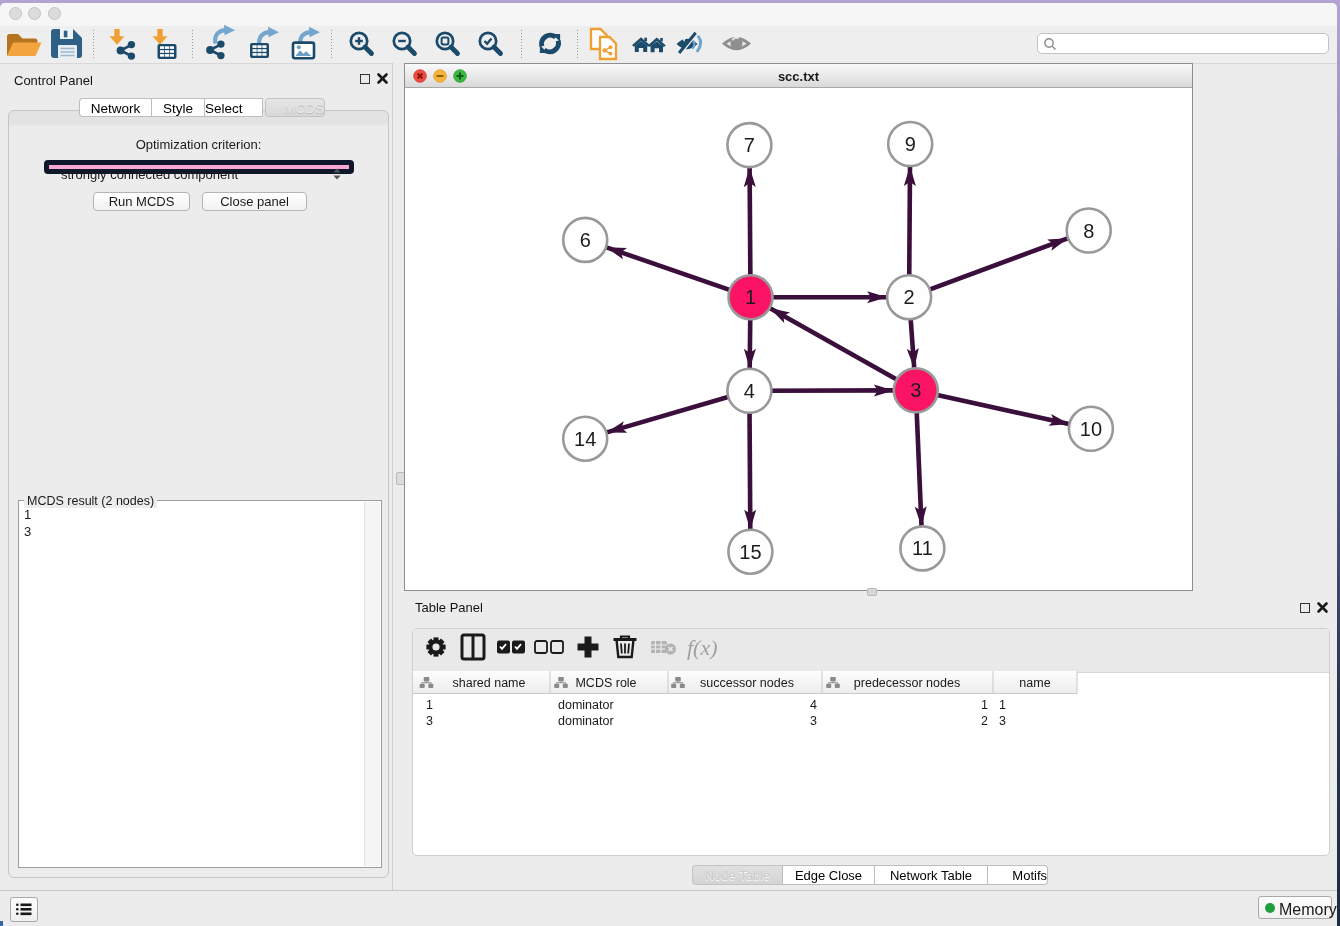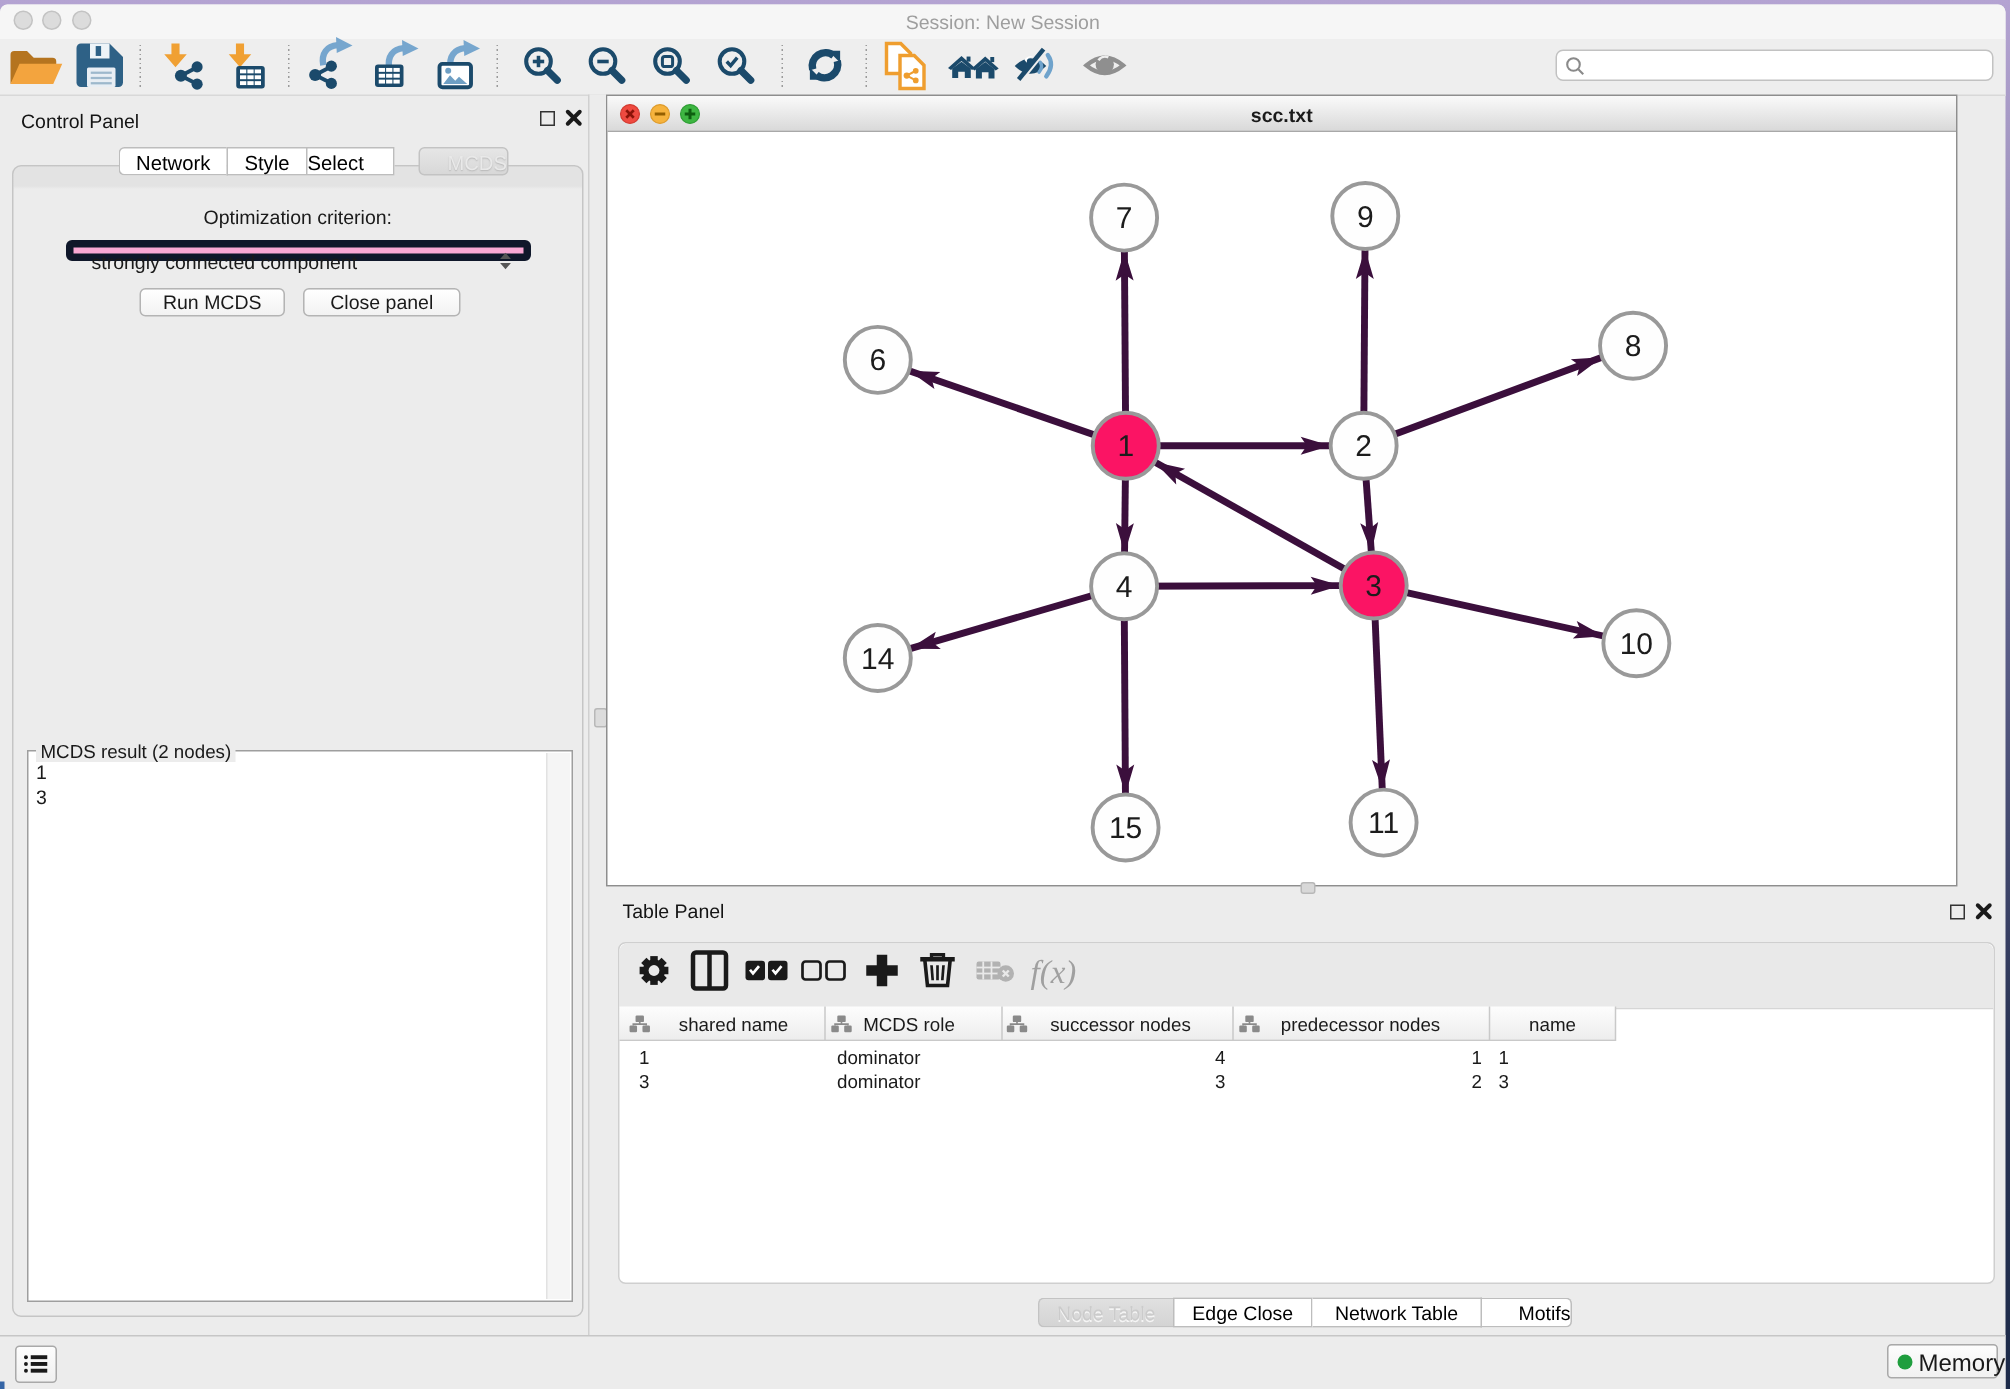--- a/index.html
+++ b/index.html
@@ -21,7 +21,6 @@
   <div class="light" style="left:9px;top:4px;width:11px;height:11px;background:#dcdcdc;border:1px solid #c3c3c3"></div>
   <div class="light" style="left:28px;top:4px;width:11px;height:11px;background:#dcdcdc;border:1px solid #c3c3c3"></div>
   <div class="light" style="left:48px;top:4px;width:11px;height:11px;background:#dcdcdc;border:1px solid #c3c3c3"></div>
-  <div class="abs" style="left:0;top:4px;width:100%;text-align:center;font-size:13px;color:#9e9e9e">Session: New Session</div>
 </div>
 <div class="abs" style="left:0;top:26px;width:1337px;height:37px;background:#eeeeee;border-bottom:1px solid #d8d8d8"></div>
 <div class="sep" style="left:93px"></div>

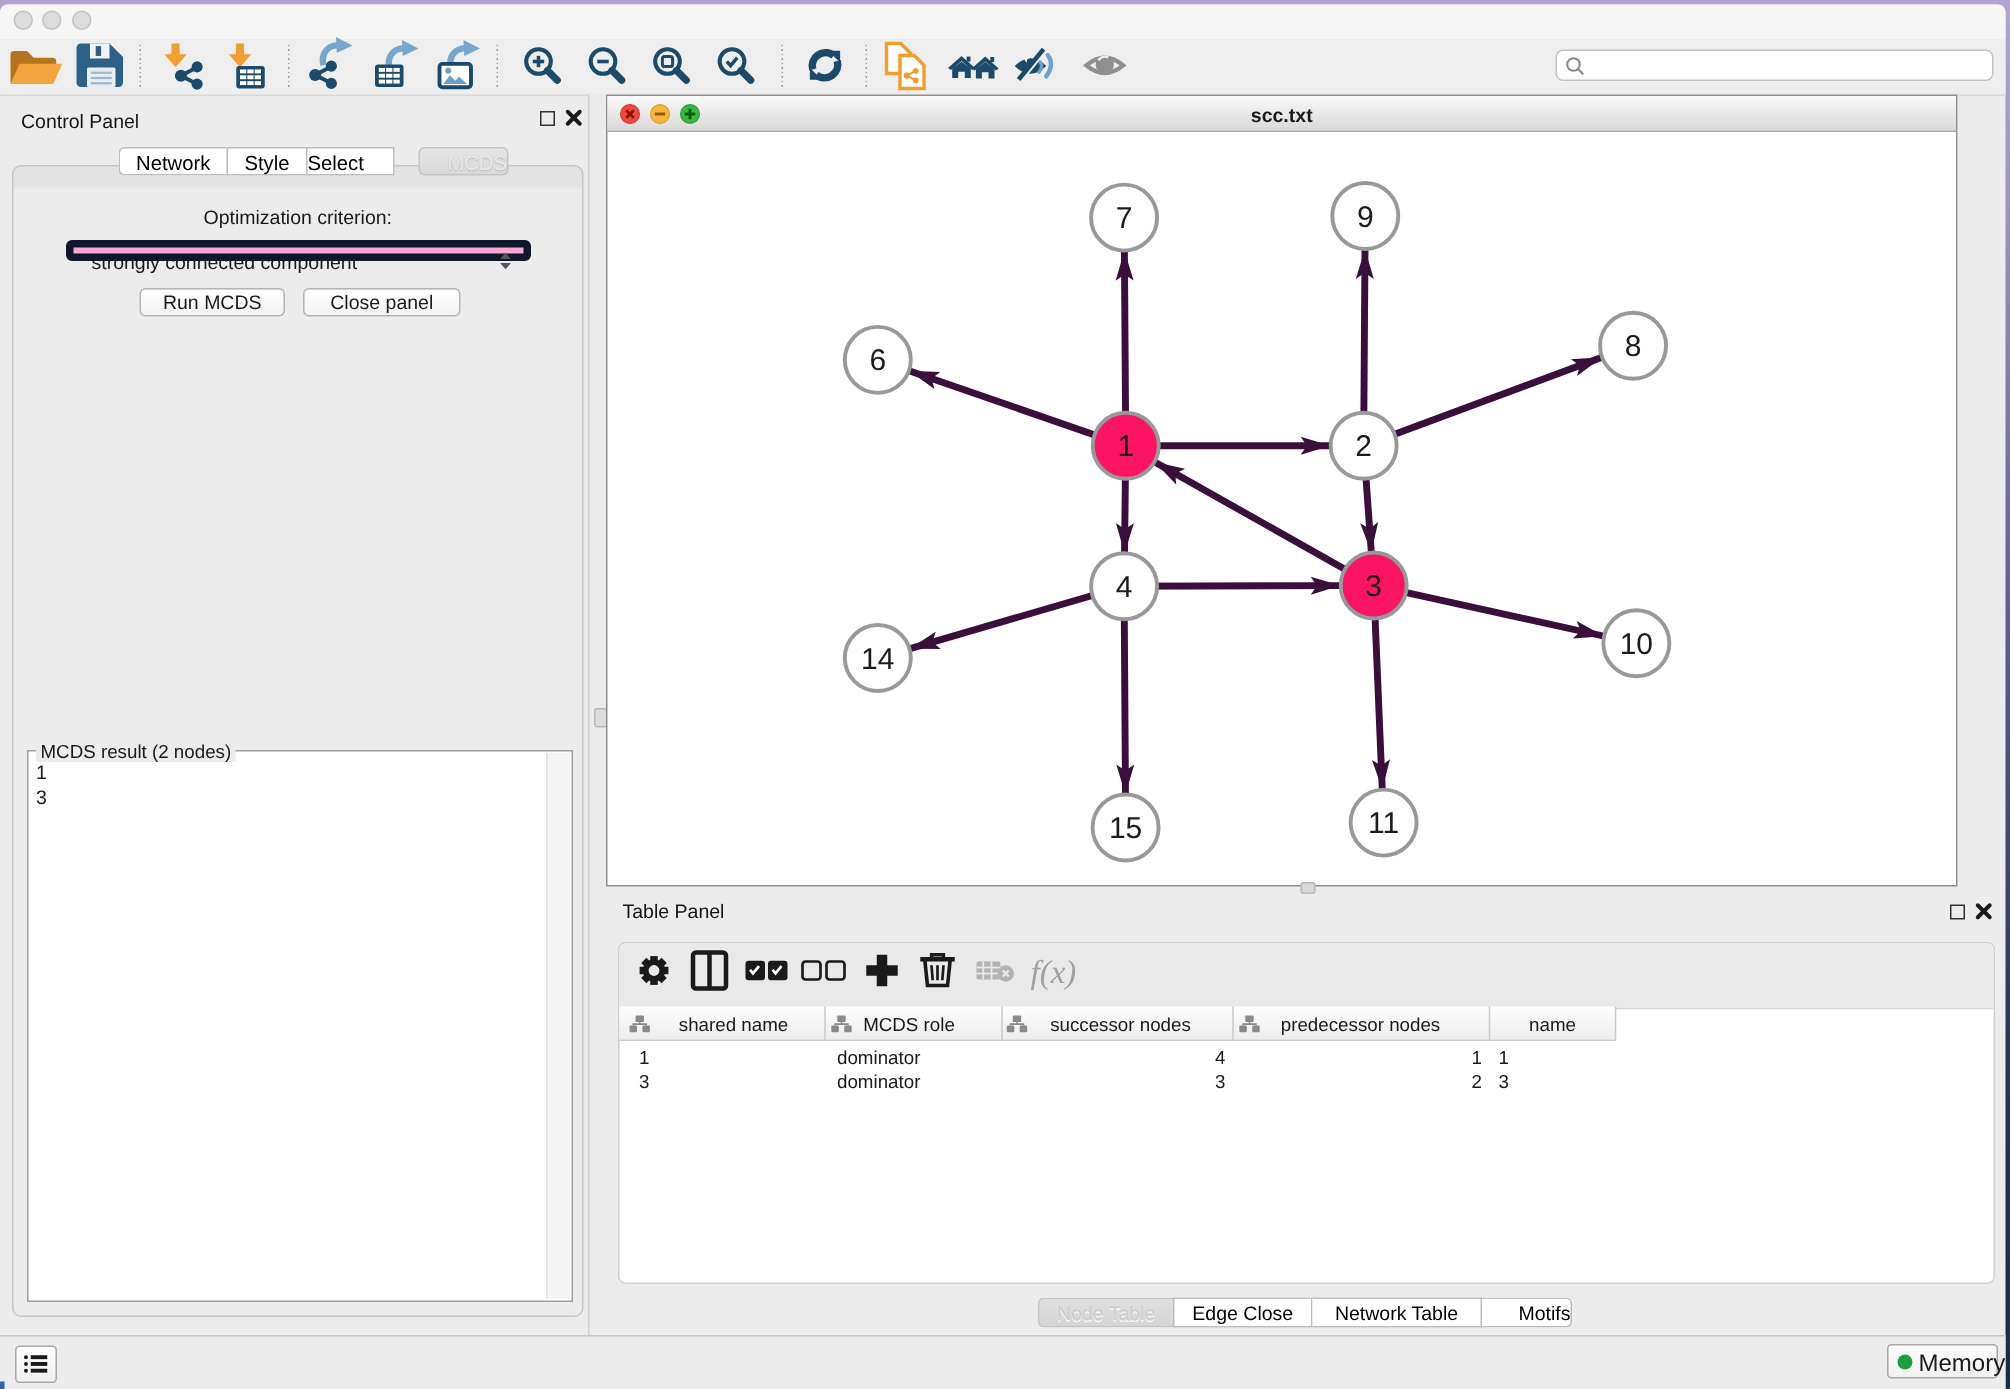--- a/index.html
+++ b/index.html
@@ -199,7 +199,7 @@
 <div class="abs" style="left:24px;top:494px;background:#ececec;padding:0 3px;font-size:12.5px;color:#1a1a1a">MCDS result (2 nodes)</div>
 <div class="abs" style="left:392px;top:63px;width:12px;height:827px;background:#ececec;border-left:1px solid #d0d0d0"></div>
 <div class="abs" style="left:396px;top:472px;width:7px;height:11px;background:#dcdcdc;border:1px solid #b8b8b8;border-radius:2px"></div>
-<div class="abs" style="left:404px;top:63px;width:901px;height:528px;border:1px solid #8e8e8e;box-sizing:border-box;background:#fff">
+<div class="abs" style="left:404px;top:63px;width:789px;height:528px;border:1px solid #8e8e8e;box-sizing:border-box;background:#fff">
   <div class="abs" style="left:0;top:0;width:100%;height:23px;background:linear-gradient(180deg,#fafafa,#d9d9d9);border-bottom:1px solid #a8a8a8">
     <div class="abs" style="left:0;top:5px;width:100%;text-align:center;font-size:13px;font-weight:bold;color:#1a1a1a">scc.txt</div>
     <svg style="left:8px;top:5px" width="62" height="14" viewBox="0 0 62 14">

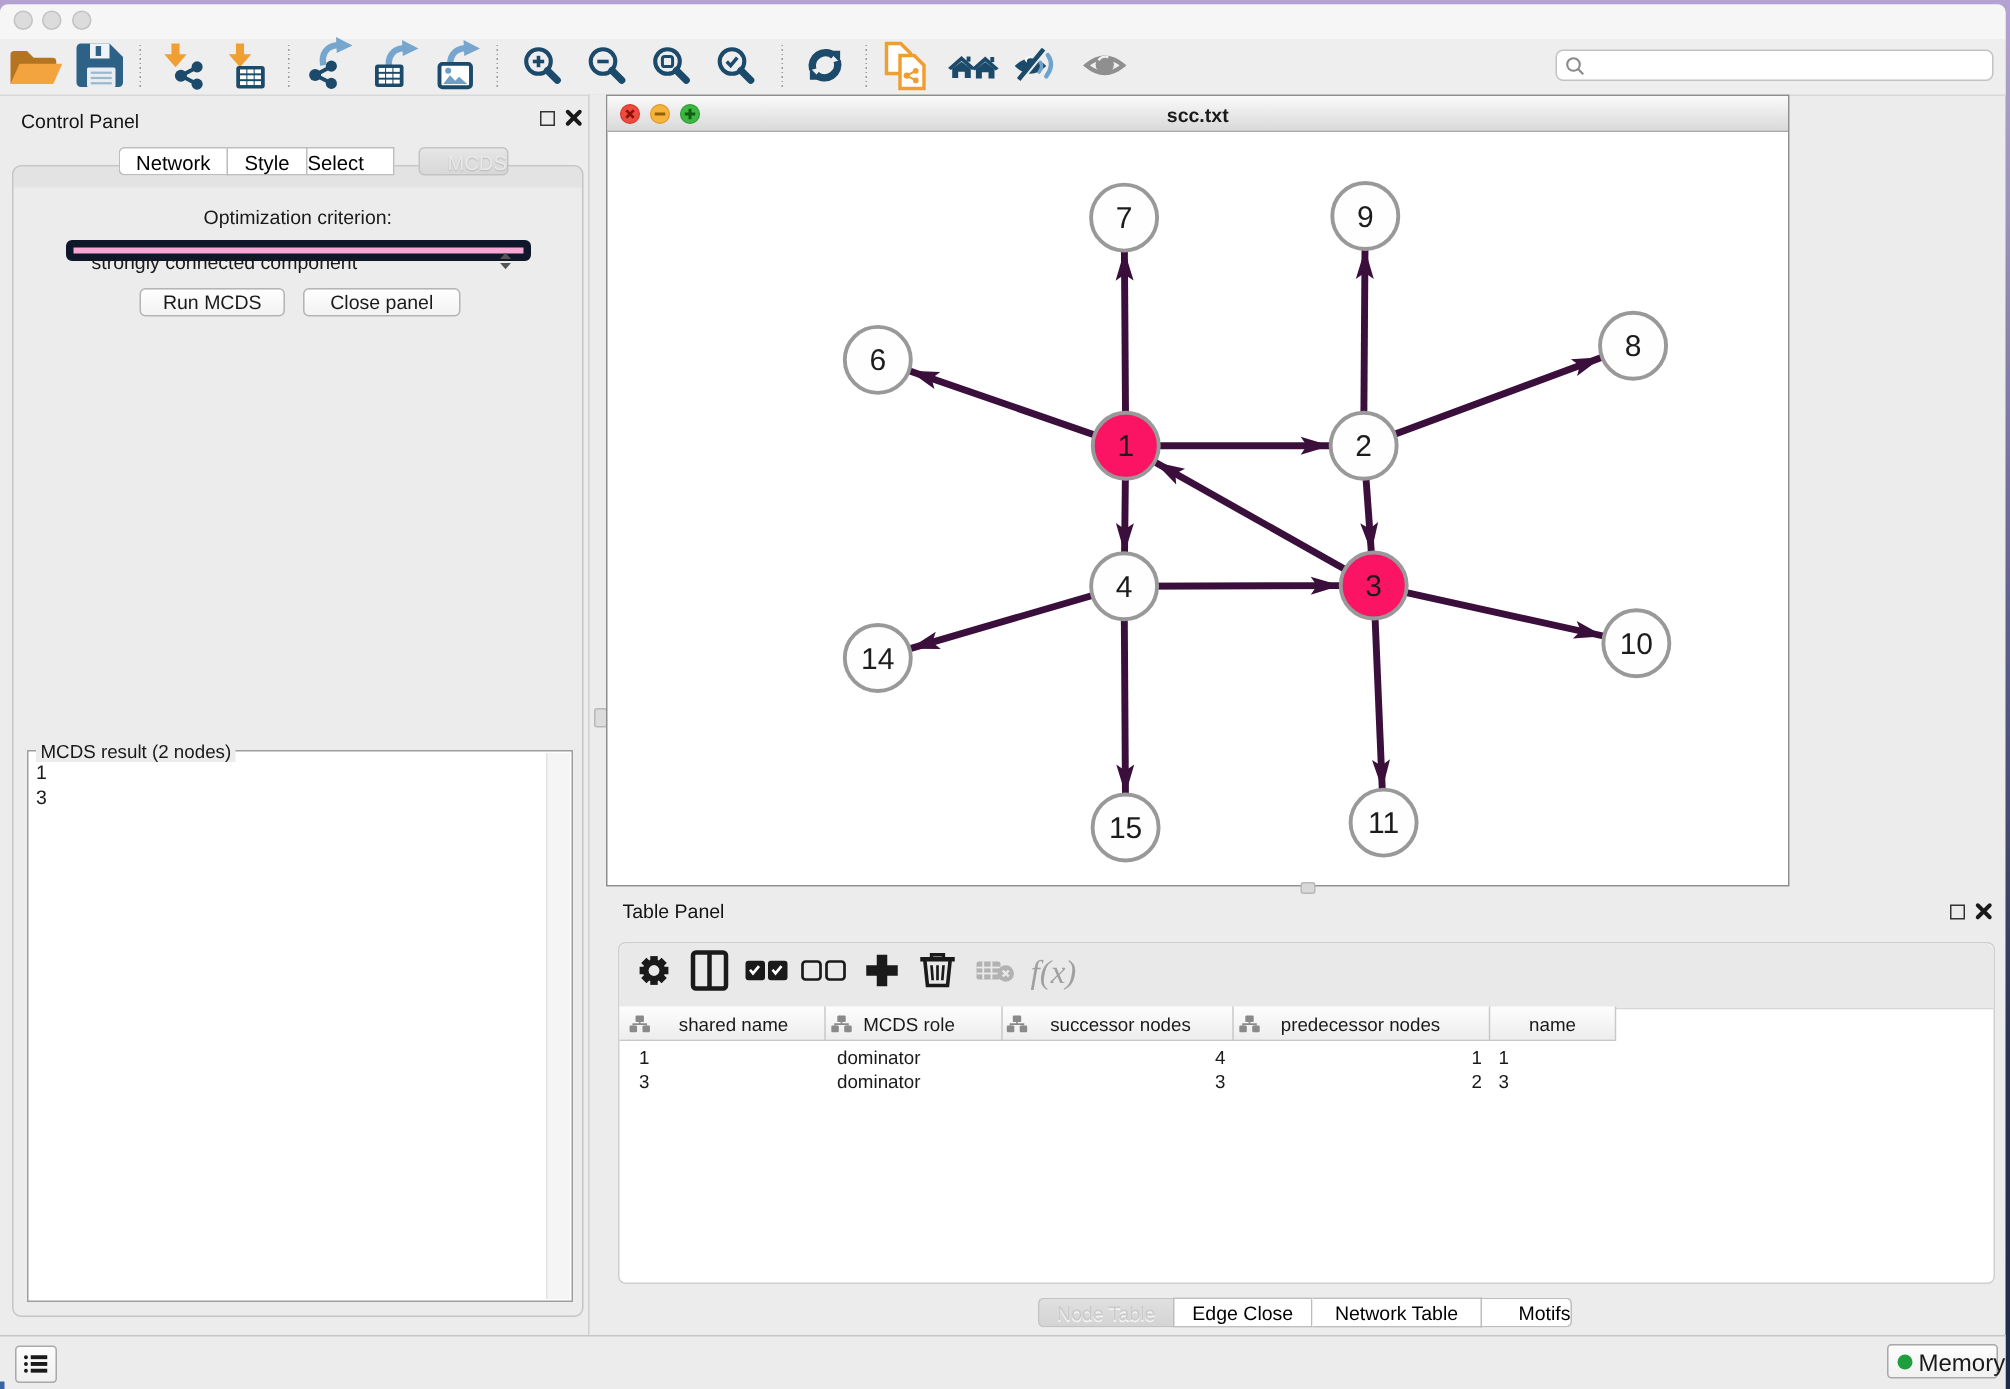--- a/index.html
+++ b/index.html
@@ -180,7 +180,7 @@
   <div style="width:71px;background:#fff;border:1px solid #bdbdbd;border-right:none;border-radius:4px 0 0 4px;text-align:center;line-height:19px">Network</div>
   <div style="width:52px;background:#fff;border:1px solid #bdbdbd;border-right:none;text-align:center;line-height:19px">Style</div>
   <div style="width:57px;background:#fff;border:1px solid #bdbdbd;text-align:left;line-height:19px">Select</div>
-  <div style="width:58px;margin-left:16px;background:linear-gradient(180deg,#e6e6e6,#d8d8d8);border:1px solid #c3c3c3;border-radius:4px;text-align:right;line-height:19px;color:#e9e9e9;text-shadow:0 1px 1px #b5b5b5">MCDS</div>
+  <div style="width:58px;margin-left:2px;background:linear-gradient(180deg,#e6e6e6,#d8d8d8);border:1px solid #c3c3c3;border-radius:4px;text-align:right;line-height:19px;color:#e9e9e9;text-shadow:0 1px 1px #b5b5b5">MCDS</div>
 </div>
 <div class="abs" style="left:8px;top:137px;width:381px;text-align:center;font-size:13px;color:#1a1a1a">Optimization criterion:</div>
 <div class="abs" style="left:44px;top:160px;width:310px;height:14px;background:#f9a8d4;border:5px solid #0f172a;border-radius:4px;box-sizing:border-box">

